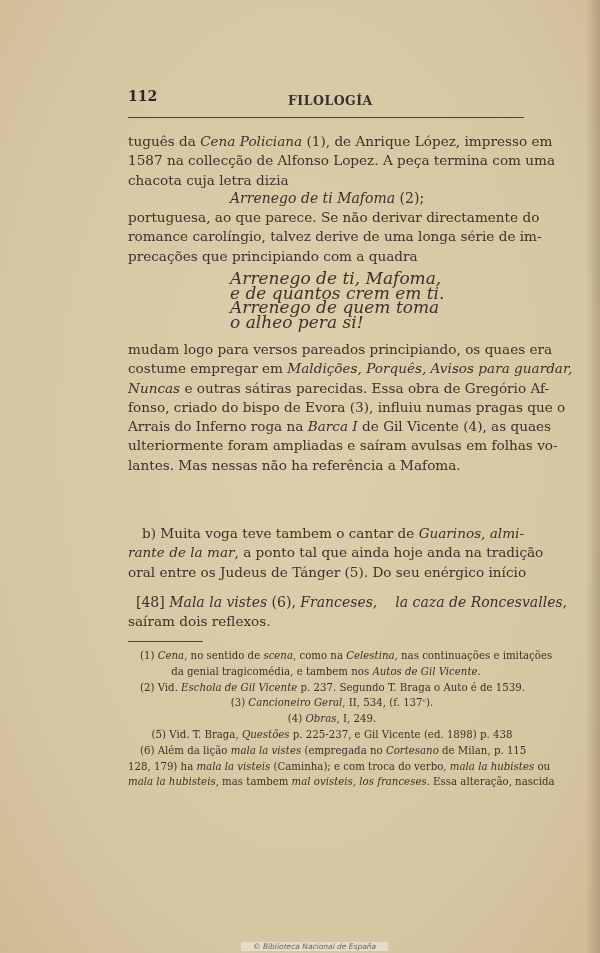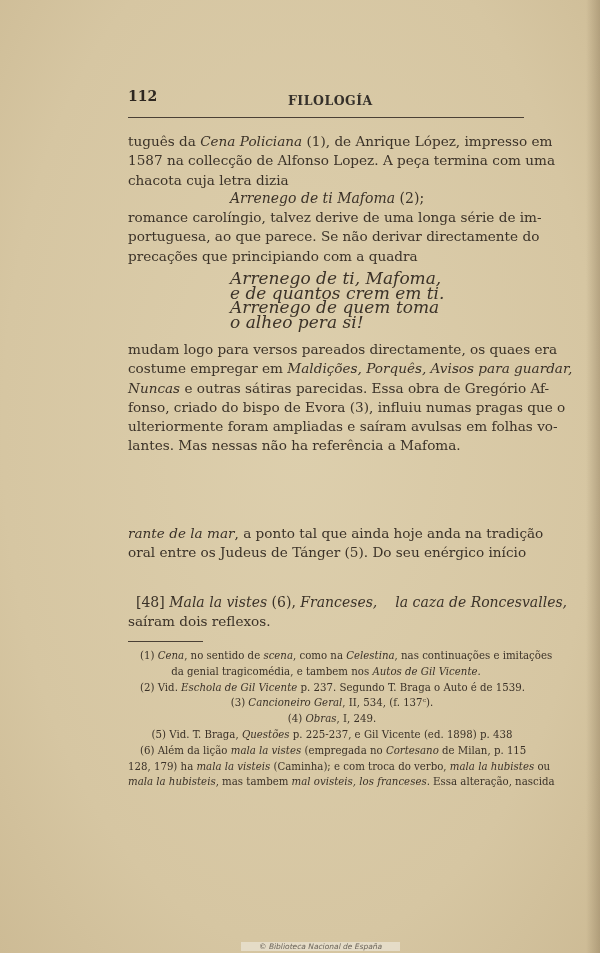--- a/index.html
+++ b/index.html
@@ -62,8 +62,8 @@
   <div class="quote-line" style="left:102px; top:190px"><i>Arrenego de ti Mafoma</i><span> (2);</span></div>
 
   <div class="body-text" style="top:208px">
+    <span class="line">portuguesa, ao que parece. Se não derivar directamente do</span>
     <span class="line">romance carolíngio, talvez derive de uma longa série de im-</span>
-    <span class="line">portuguesa, ao que parece. Se não derivar directamente do</span>
     <span class="line last">precações que principiando com a quadra</span>
   </div>
 

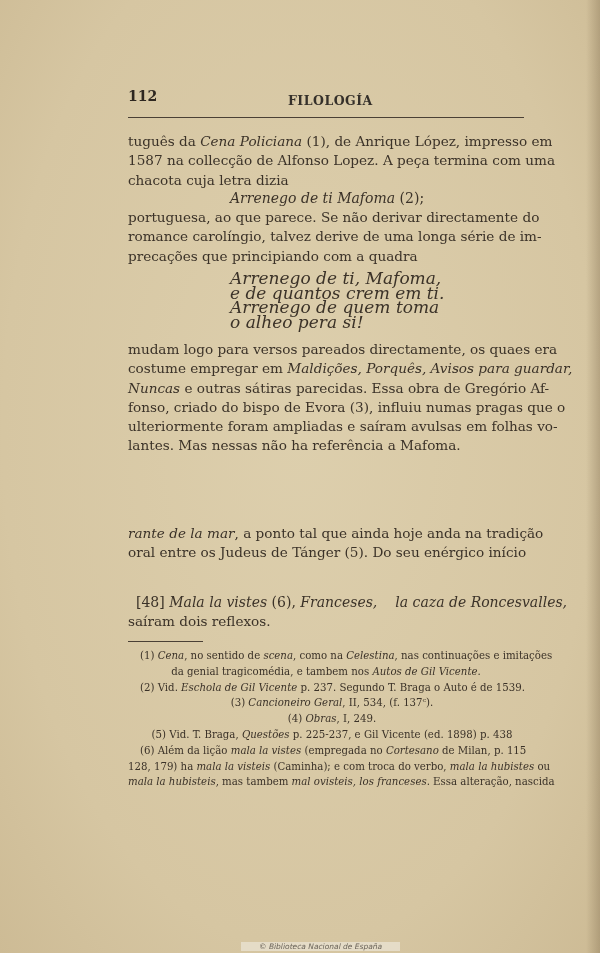--- a/index.html
+++ b/index.html
@@ -75,7 +75,7 @@
   </div>
 
   <div class="body-text" style="top:340px">
-    <span class="line">mudam logo para versos pareados directamente, os quaes era</span>
+    <span class="line">mudam logo para versos pareados principiando, os quaes era</span>
     <span class="line"><span>costume empregar em </span><i>Maldições, Porquês, Avisos para guardar,</i></span>
     <span class="line"><i>Nuncas</i><span> e outras sátiras parecidas. Essa obra de Gregório Af-</span></span>
     <span class="line">fonso, criado do bispo de Evora (3), influiu numas pragas que o</span>

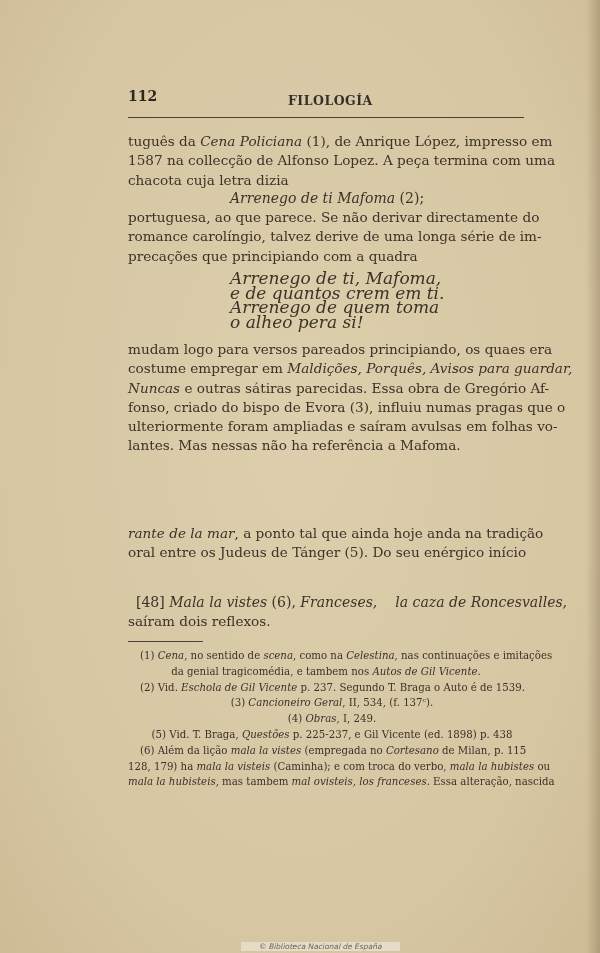--- a/index.html
+++ b/index.html
@@ -79,6 +79,7 @@
     <span class="line"><span>costume empregar em </span><i>Maldições, Porquês, Avisos para guardar,</i></span>
     <span class="line"><i>Nuncas</i><span> e outras sátiras parecidas. Essa obra de Gregório Af-</span></span>
     <span class="line">fonso, criado do bispo de Evora (3), influiu numas pragas que o</span>
+    <span class="line"><span>Arrais do Inferno roga na </span><i>Barca I</i><span> de Gil Vicente (4), as quaes</span></span>
     <span class="line">ulteriormente foram ampliadas e saíram avulsas em folhas vo-</span>
     <span class="line last">lantes. Mas nessas não ha referência a Mafoma.</span>
   </div>

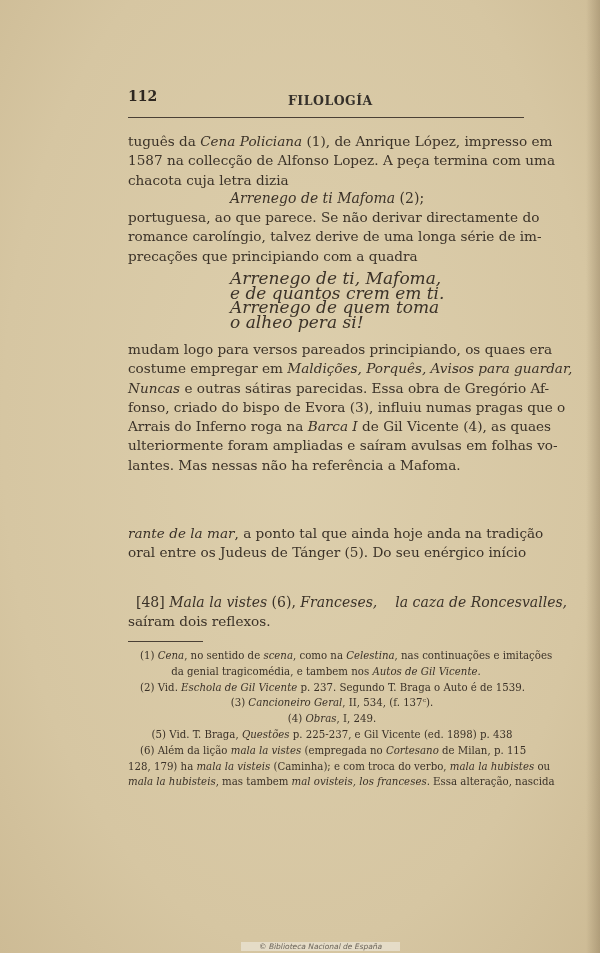--- a/index.html
+++ b/index.html
@@ -85,6 +85,7 @@
   </div>
 
   <div class="body-text" style="top:524px">
+    <span class="line" style="padding-left:14px"><span>b)  Muita voga teve tambem o cantar de </span><i>Guarinos, almi-</i></span>
     <span class="line"><i>rante de la mar</i><span>, a ponto tal que ainda hoje anda na tradição</span></span>
     <span class="line last">oral entre os Judeus de Tánger (5). Do seu enérgico início</span>
   </div>

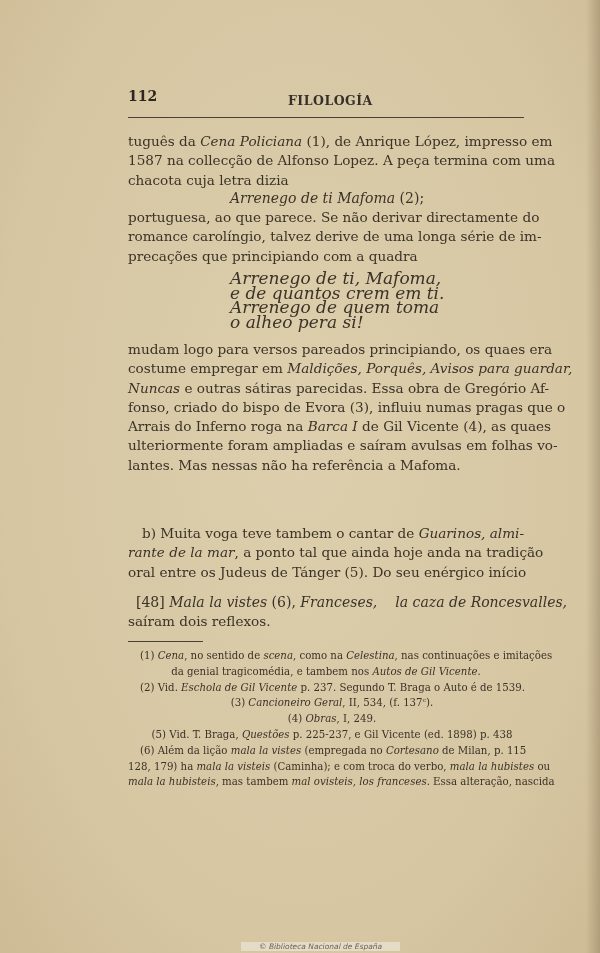--- a/index.html
+++ b/index.html
@@ -37,7 +37,7 @@
   .watermark {
     position: absolute; left: 241px; top: 942px; font-family: "DejaVu Sans", sans-serif;
     font-size: 7.5px; font-style: italic; color: #6a6358; background: rgba(235,230,215,0.7);
-    padding: 0 18px; white-space: nowrap;
+    padding: 0 12px; white-space: nowrap;
   }
 </style>
 </head>

